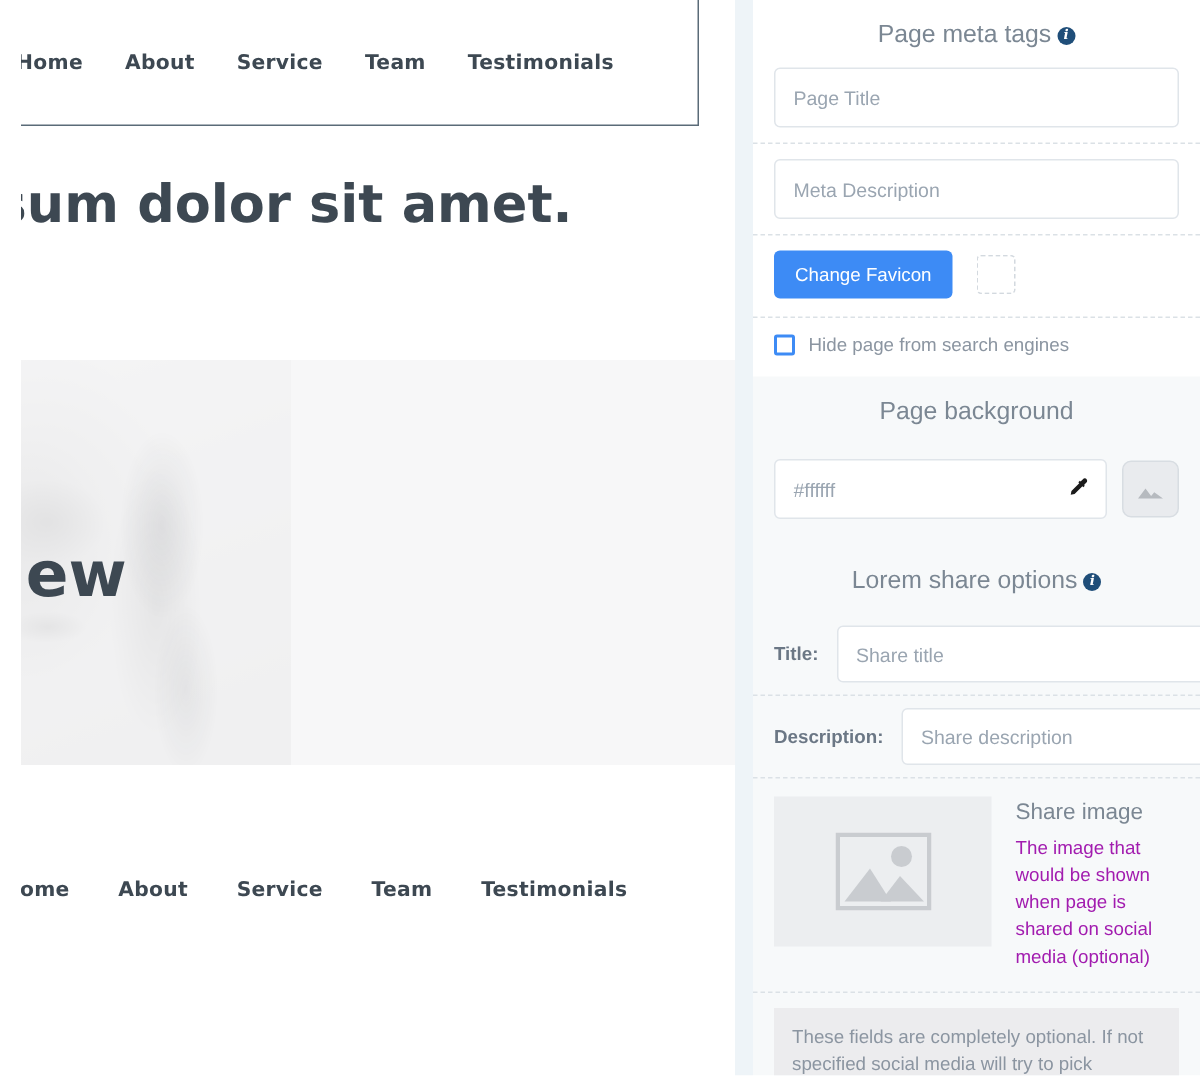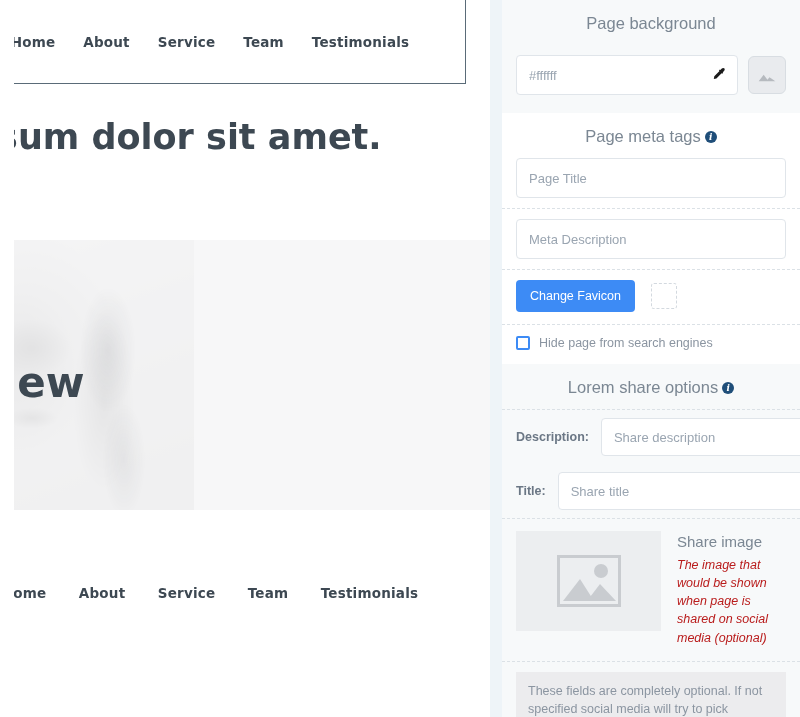--- a/index.html
+++ b/index.html
@@ -256,6 +256,30 @@
 <div id="gutter"></div>
 
 <div id="panel">
+
+  <div class="sec">
+    <div class="sec-title">
+      <span>Page meta tags</span><span class="info">i</span>
+    </div>
+
+    <div class="meta-field-wrap">
+      <input class="field" type="text" placeholder="Page Title" style="">
+    </div>
+
+    <div class="meta-field-wrap sep">
+      <input class="field" type="text" placeholder="Meta Description" style="">
+    </div>
+
+    <div class="fav-row">
+      <button class="btn-primary">Change Favicon</button>
+      <div class="fav-slot"></div>
+    </div>
+
+    <div class="check-row">
+      <div class="cbox"></div>
+      <span class="check-label">Hide page from search engines</span>
+    </div>
+  </div>
 
   <div class="sec gray">
     <div class="sec-title">
@@ -278,30 +302,6 @@
     </div>
   </div>
 
-  <div class="sec">
-    <div class="sec-title">
-      <span>Page meta tags</span><span class="info">i</span>
-    </div>
-
-    <div class="meta-field-wrap">
-      <input class="field" type="text" placeholder="Page Title" style="">
-    </div>
-
-    <div class="meta-field-wrap sep">
-      <input class="field" type="text" placeholder="Meta Description" style="">
-    </div>
-
-    <div class="fav-row">
-      <button class="btn-primary">Change Favicon</button>
-      <div class="fav-slot"></div>
-    </div>
-
-    <div class="check-row">
-      <div class="cbox"></div>
-      <span class="check-label">Hide page from search engines</span>
-    </div>
-  </div>
-
   <div class="sec gray">
     <div class="sec-title">
       <span>Lorem share options</span><span class="info">i</span>

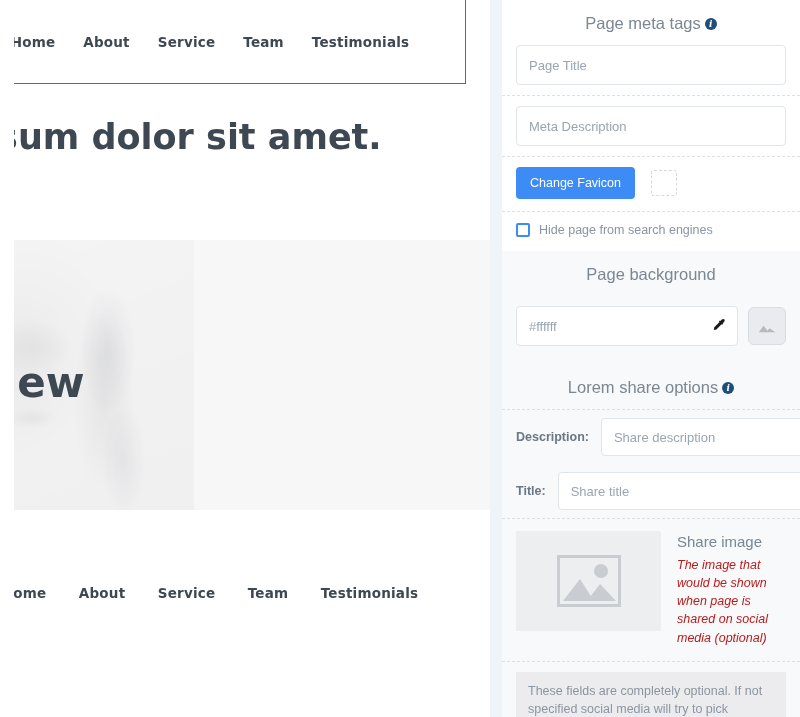--- a/index.html
+++ b/index.html
@@ -307,14 +307,14 @@
       <span>Lorem share options</span><span class="info">i</span>
     </div>
 
+    <div class="share-row">
+      <span class="share-label">Title:</span>
+      <input class="share-input" type="text" placeholder="Share title" style="">
+    </div>
+
     <div class="share-row sep">
       <span class="share-label">Description:</span>
       <input class="share-input" type="text" placeholder="Share description" style="">
-    </div>
-
-    <div class="share-row">
-      <span class="share-label">Title:</span>
-      <input class="share-input" type="text" placeholder="Share title" style="">
     </div>
 
     <div class="shareimg-row">

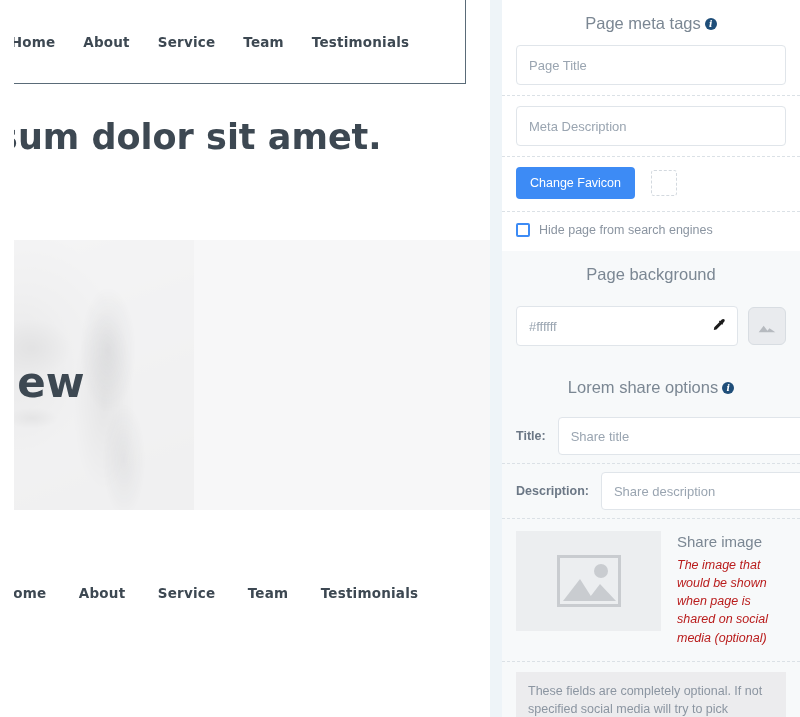--- a/index.html
+++ b/index.html
@@ -209,7 +209,7 @@
     margin-bottom:6px;
   }
   .shareimg-desc {
-    font-size:12.5px; color:#b91c1c; line-height:1.45;font-style:italic;
+    font-size:12.5px; color:#a21caf; line-height:1.45;
   }
 
   .note-wrap { padding:10px 14px 0; border-top:1px dashed #dbe1e6; }

